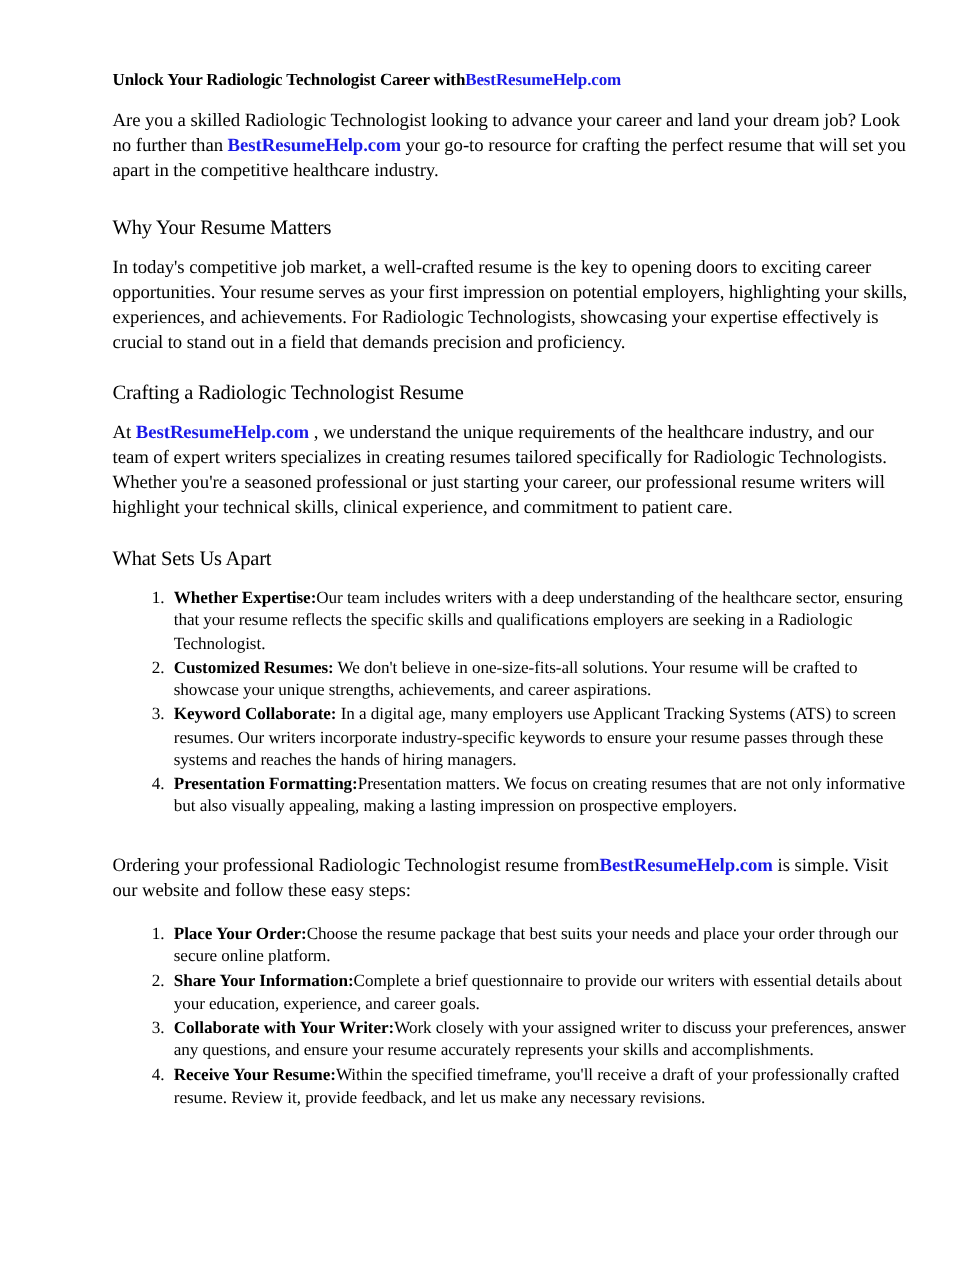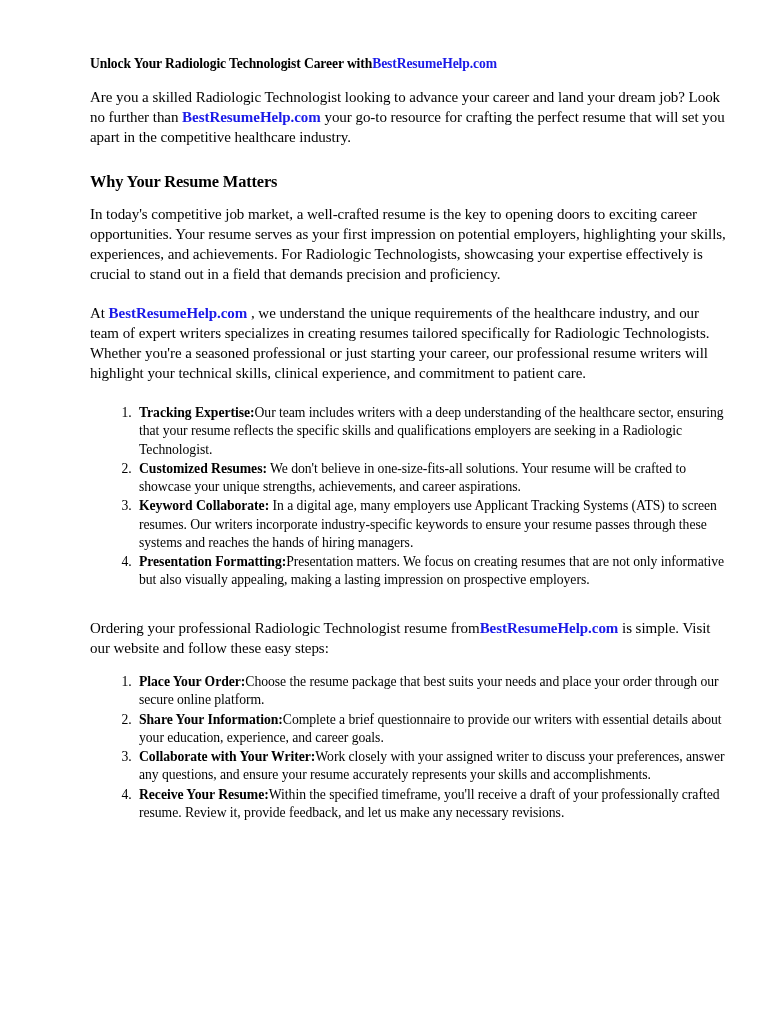--- a/index.html
+++ b/index.html
@@ -42,7 +42,7 @@
   
   h2.section-heading {
     font-size: 16.4px;
-    font-weight: bold;
+    font-weight: normal;
     line-height: 1.25;
     margin: 0 0 12px 0;
     letter-spacing: -0.15px;

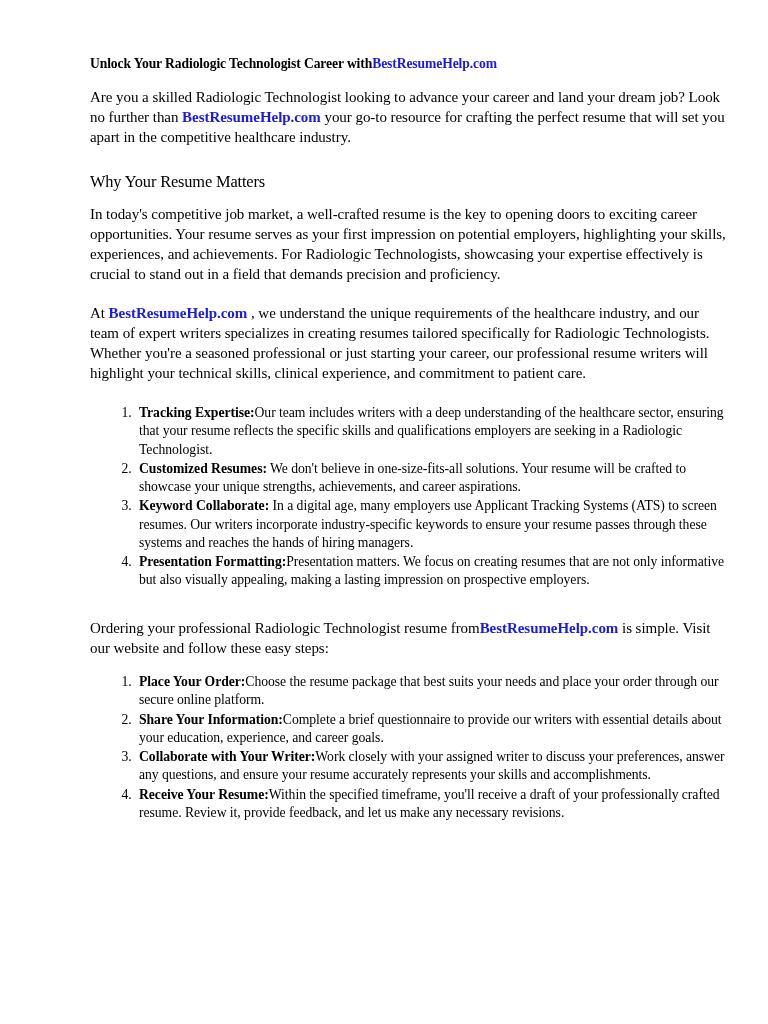--- a/index.html
+++ b/index.html
@@ -109,6 +109,7 @@
     </div>
 
     <div class="block">
+      <h2 class="section-heading">Crafting a Radiologic Technologist Resume</h2>
       <p class="para"><span>At </span><a class="link">BestResumeHelp.com</a><span> , we understand the unique requirements of the healthcare industry, and our team of expert writers specializes in creating resumes tailored specifically for Radiologic Technologists. Whether you're a seasoned professional or just starting your career, our professional resume writers will highlight your technical skills, clinical experience, and commitment to patient care.</span></p>
     </div>
 

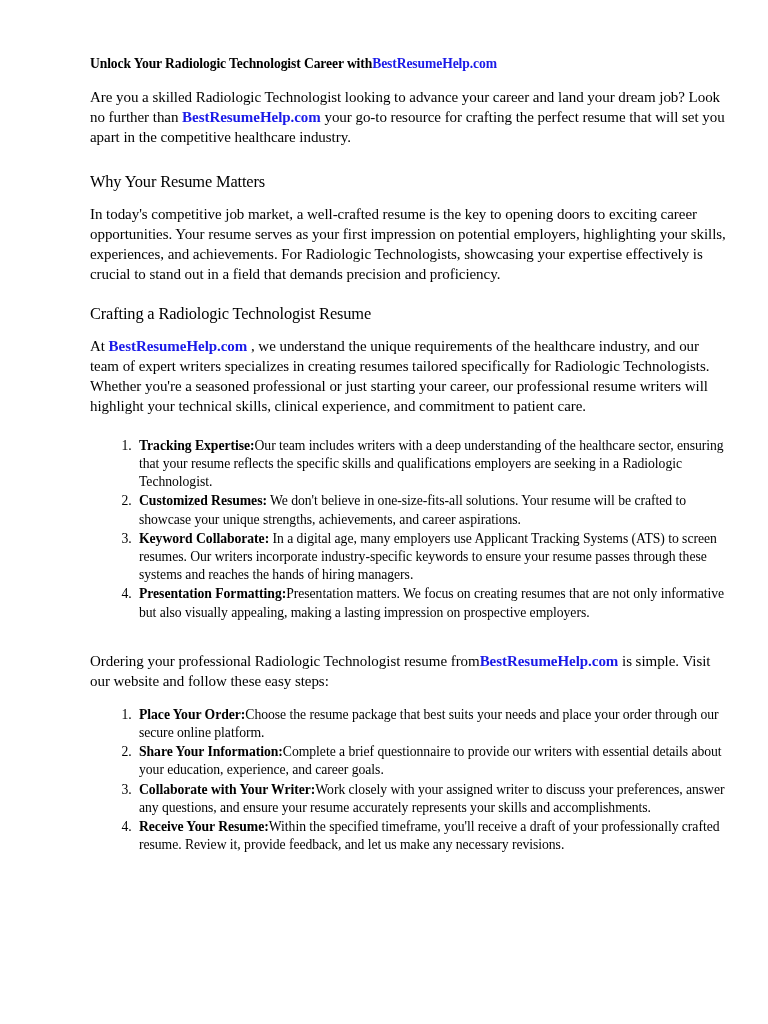--- a/index.html
+++ b/index.html
@@ -114,6 +114,7 @@
     </div>
 
     <div class="block">
+      <h2 class="section-heading">What Sets Us Apart</h2>
       <ol class="doc-list">
         <li><span class="li-term">Tracking Expertise:</span><span class="li-rest">Our team includes writers with a deep understanding of the healthcare sector, ensuring that your resume reflects the specific skills and qualifications employers are seeking in a Radiologic Technologist.</span></li>
         <li><span class="li-term">Customized Resumes:</span><span class="li-rest"> We don't believe in one-size-fits-all solutions. Your resume will be crafted to showcase your unique strengths, achievements, and career aspirations.</span></li>

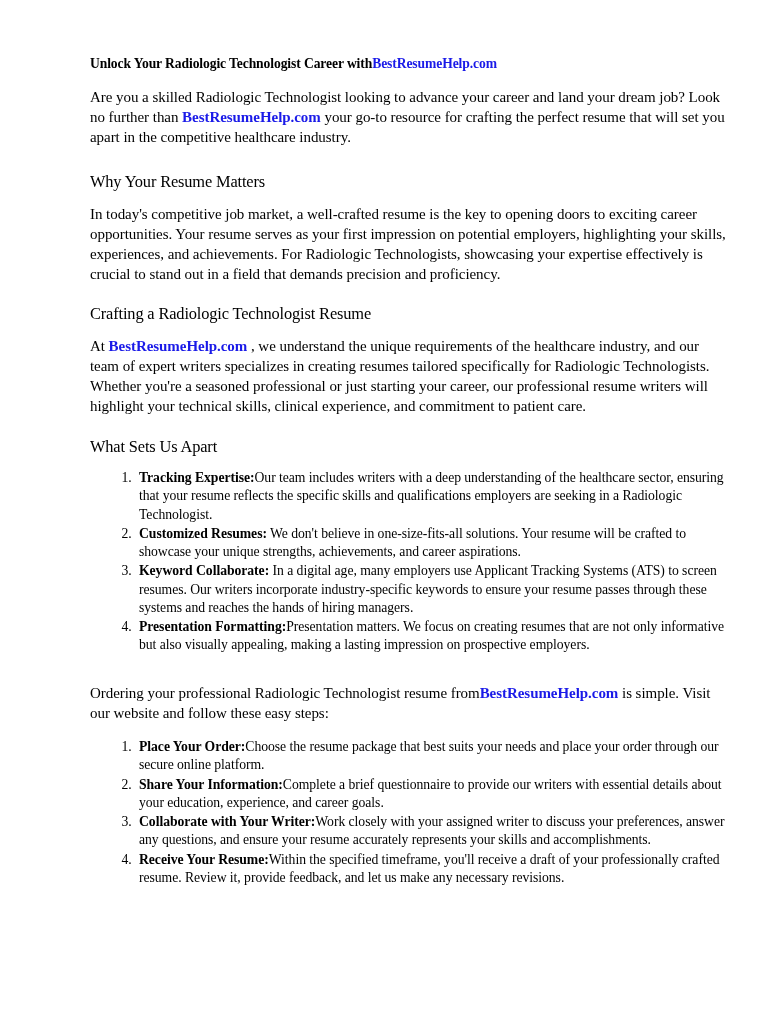--- a/index.html
+++ b/index.html
@@ -116,7 +116,7 @@
     <div class="block">
       <h2 class="section-heading">What Sets Us Apart</h2>
       <ol class="doc-list">
-        <li><span class="li-term">Tracking Expertise:</span><span class="li-rest">Our team includes writers with a deep understanding of the healthcare sector, ensuring that your resume reflects the specific skills and qualifications employers are seeking in a Radiologic Technologist.</span></li>
+        <li><span class="li-term">Whether Expertise:</span><span class="li-rest">Our team includes writers with a deep understanding of the healthcare sector, ensuring that your resume reflects the specific skills and qualifications employers are seeking in a Radiologic Technologist.</span></li>
         <li><span class="li-term">Customized Resumes:</span><span class="li-rest"> We don't believe in one-size-fits-all solutions. Your resume will be crafted to showcase your unique strengths, achievements, and career aspirations.</span></li>
         <li><span class="li-term">Keyword Collaborate:</span><span class="li-rest"> In a digital age, many employers use Applicant Tracking Systems (ATS) to screen resumes. Our writers incorporate industry-specific keywords to ensure your resume passes through these systems and reaches the hands of hiring managers.</span></li>
         <li><span class="li-term">Presentation Formatting:</span><span class="li-rest">Presentation matters. We focus on creating resumes that are not only informative but also visually appealing, making a lasting impression on prospective employers.</span></li>

